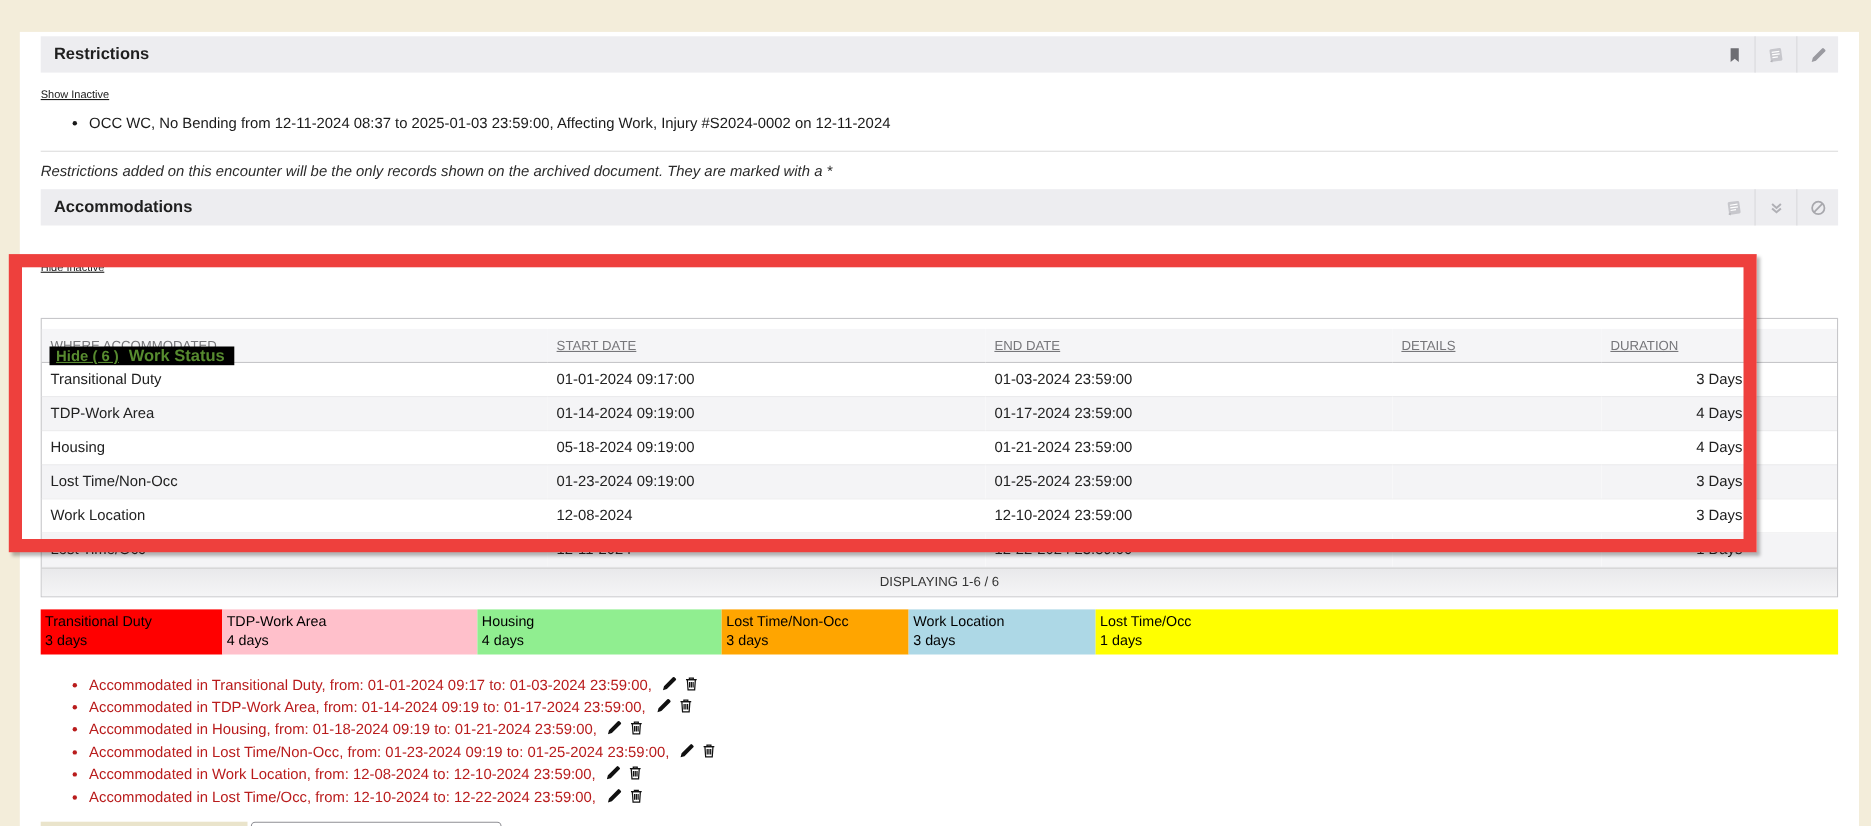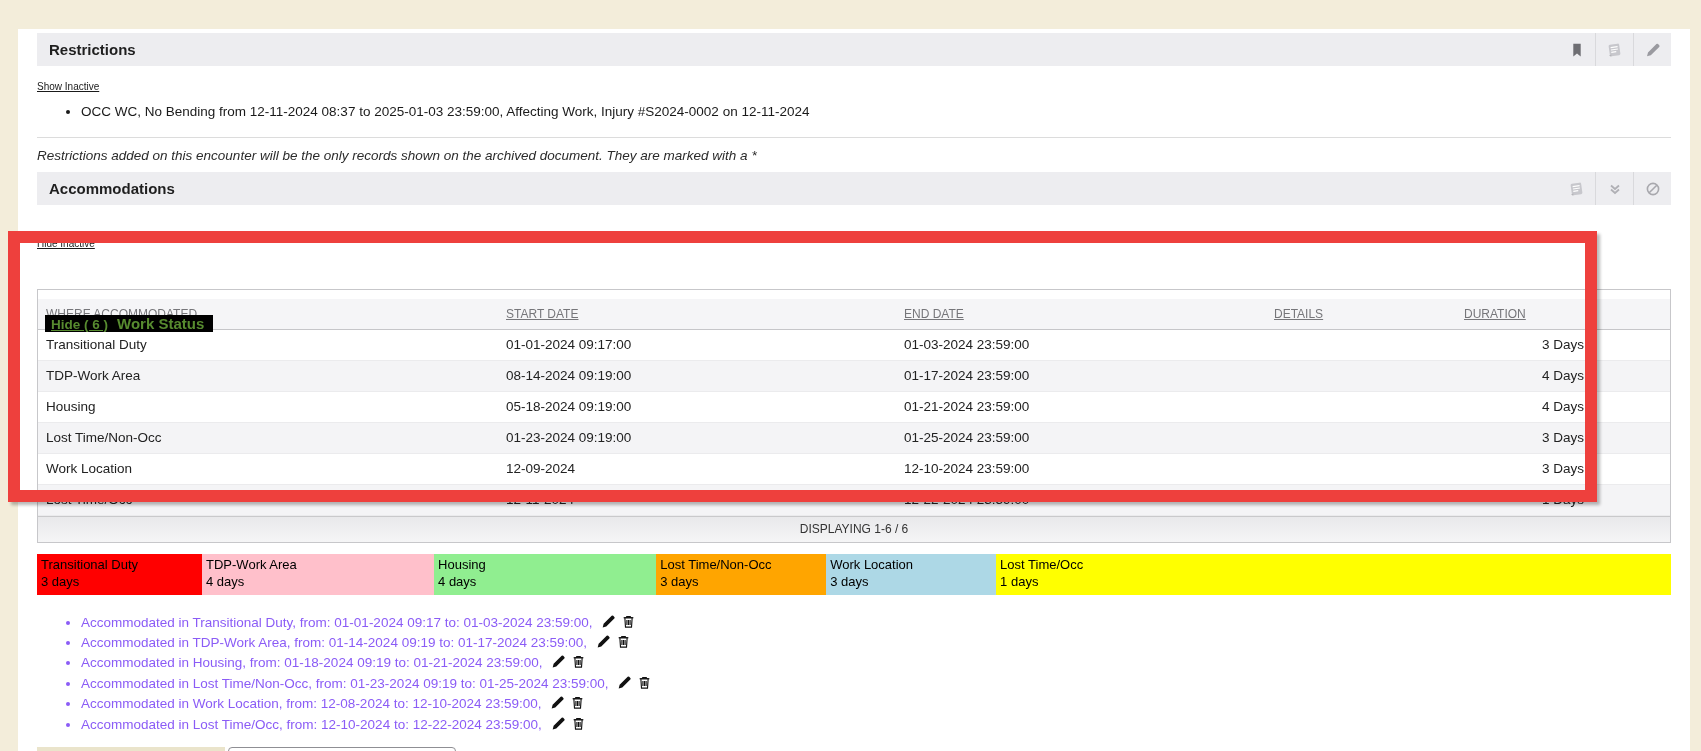--- a/index.html
+++ b/index.html
@@ -203,7 +203,7 @@
         </tr>
         <tr>
           <td>TDP-Work Area</td>
-          <td>08-14-2024 09:19:00</td>
+          <td>01-14-2024 09:19:00</td>
           <td>01-17-2024 23:59:00</td>
           <td class="col4"></td>
           <td class="col5">4 Days</td>

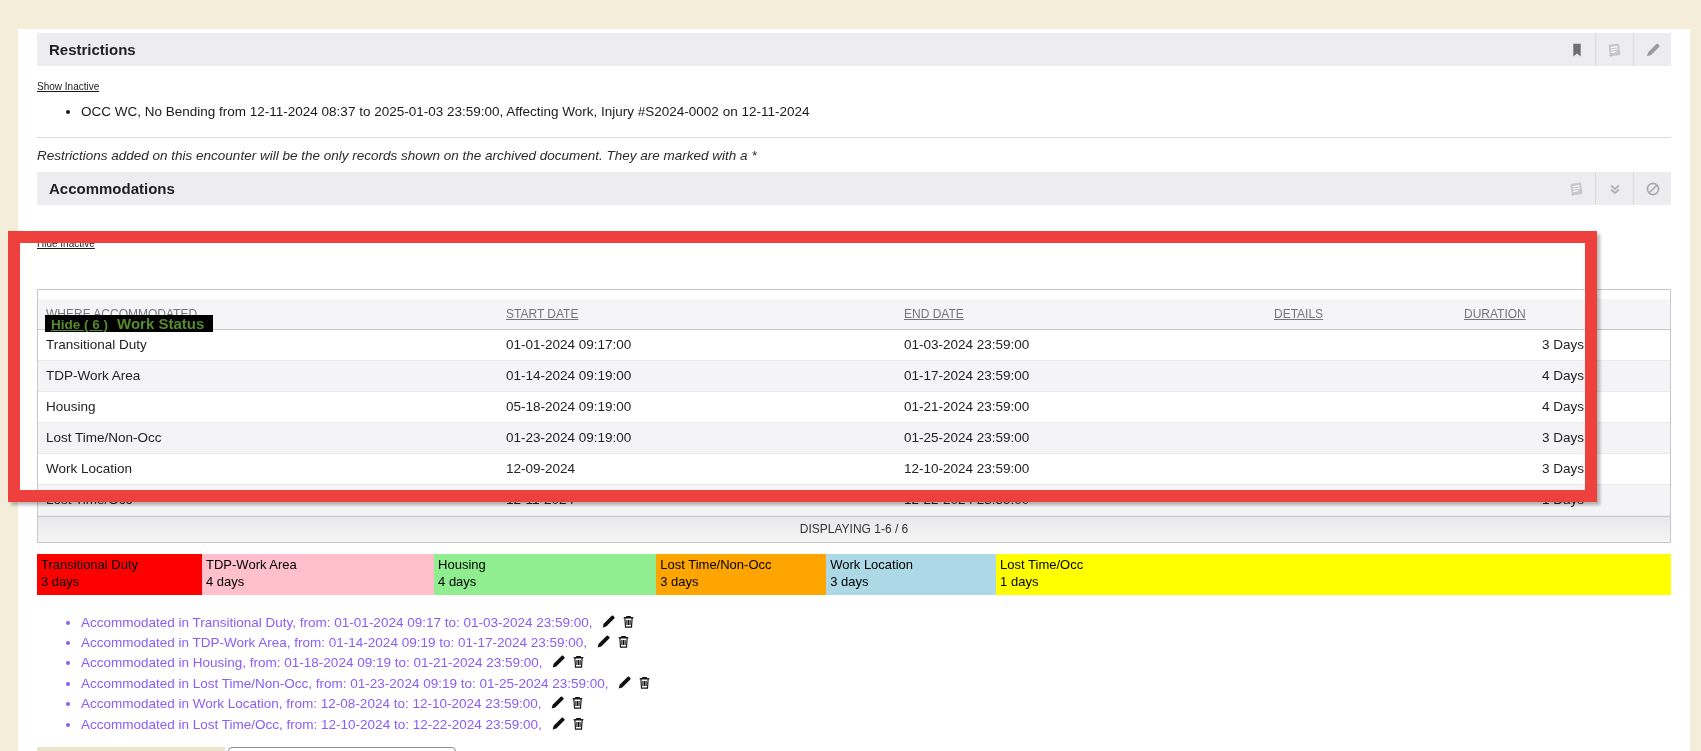--- a/index.html
+++ b/index.html
@@ -224,7 +224,7 @@
         </tr>
         <tr>
           <td>Work Location</td>
-          <td>12-09-2024</td>
+          <td>12-08-2024</td>
           <td>12-10-2024 23:59:00</td>
           <td class="col4"></td>
           <td class="col5">3 Days</td>

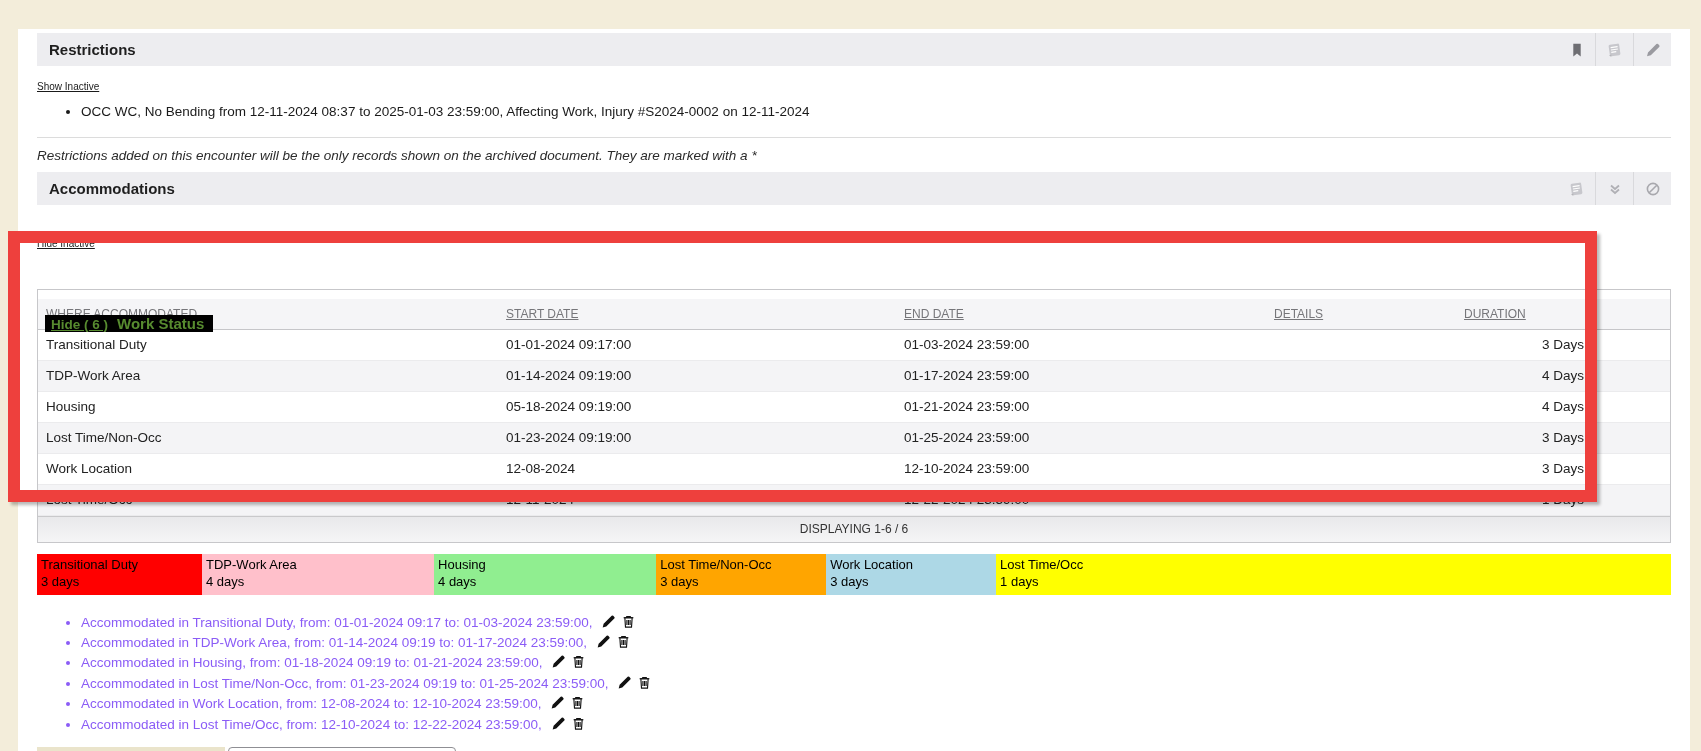--- a/index.html
+++ b/index.html
@@ -73,7 +73,7 @@
 
   
   .entry-list { margin:18px 0 0 44px; }
-  .entry-list li { font-size:13.5px; line-height:20.4px; color:#8b5cf6; }
+  .entry-list li { font-size:13.5px; line-height:20.4px; color:#b91c1c; }
   .entry-icons { display:inline-flex; gap:5px; vertical-align:-2px; margin-left:5px; }
   .entry-icons svg { cursor:pointer; }
 

